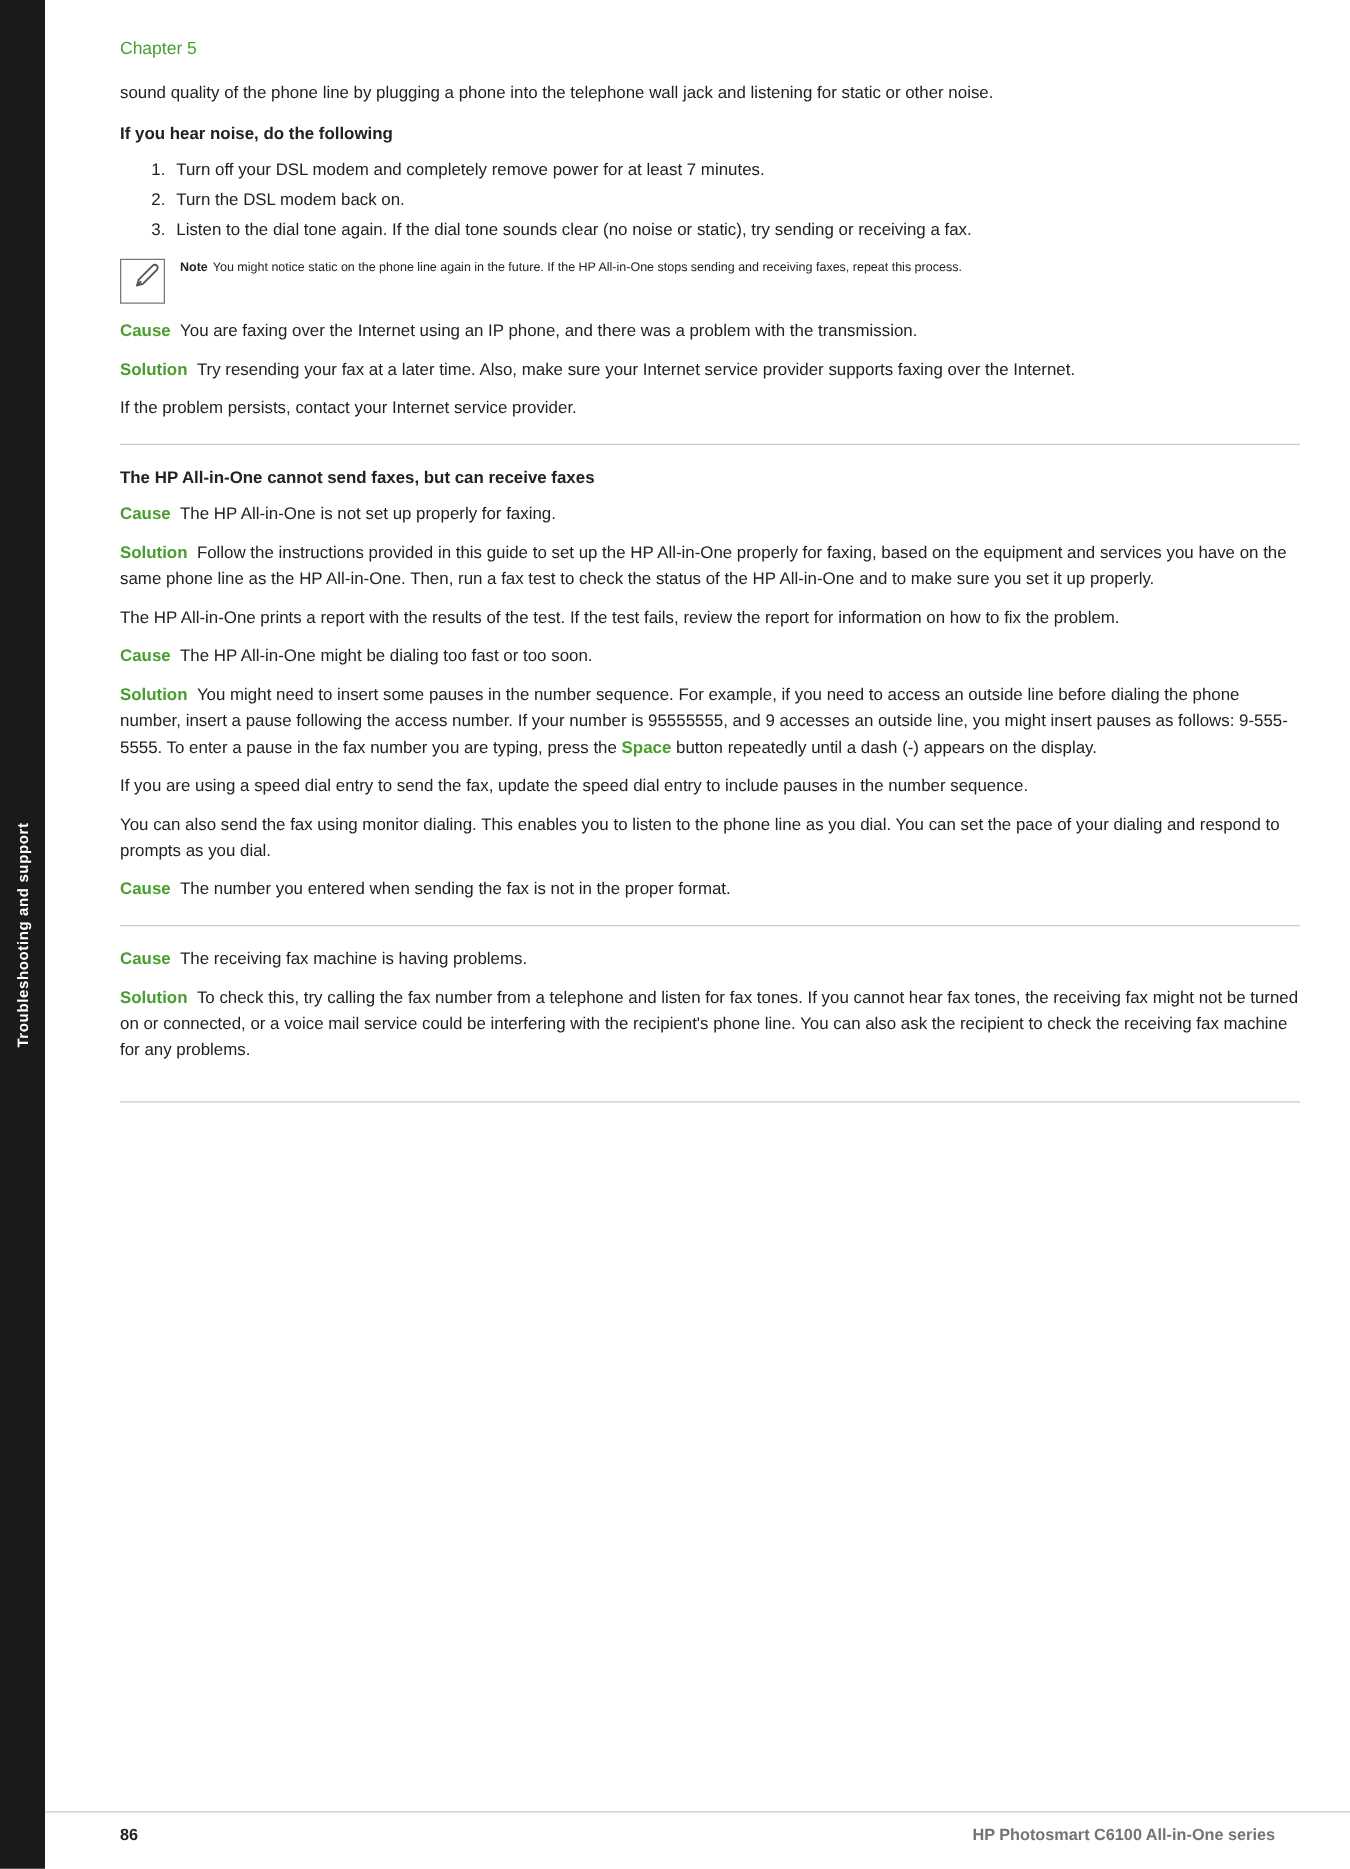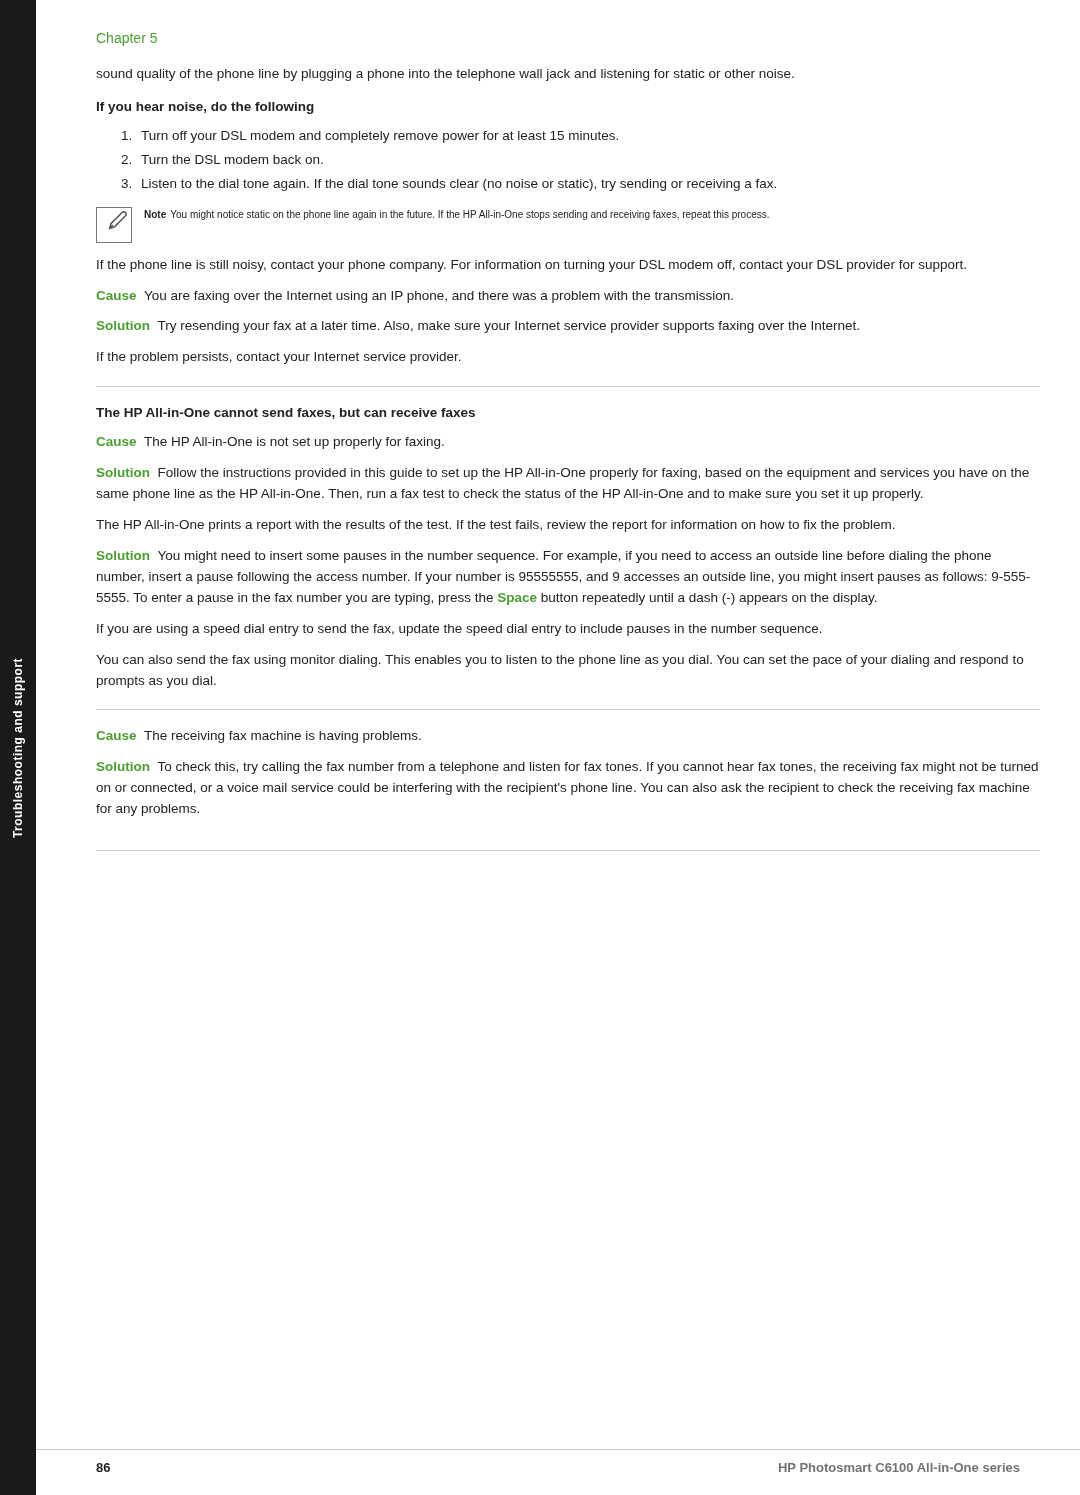--- a/index.html
+++ b/index.html
@@ -190,7 +190,7 @@
   <ol class="numbered-list">
     <li>
       <span class="num">1.</span>
-      <span>Turn off your DSL modem and completely remove power for at least 15 minutes.</span>
+      <span>Turn off your DSL modem and completely remove power for at least 7 minutes.</span>
     </li>
     <li>
       <span class="num">2.</span>

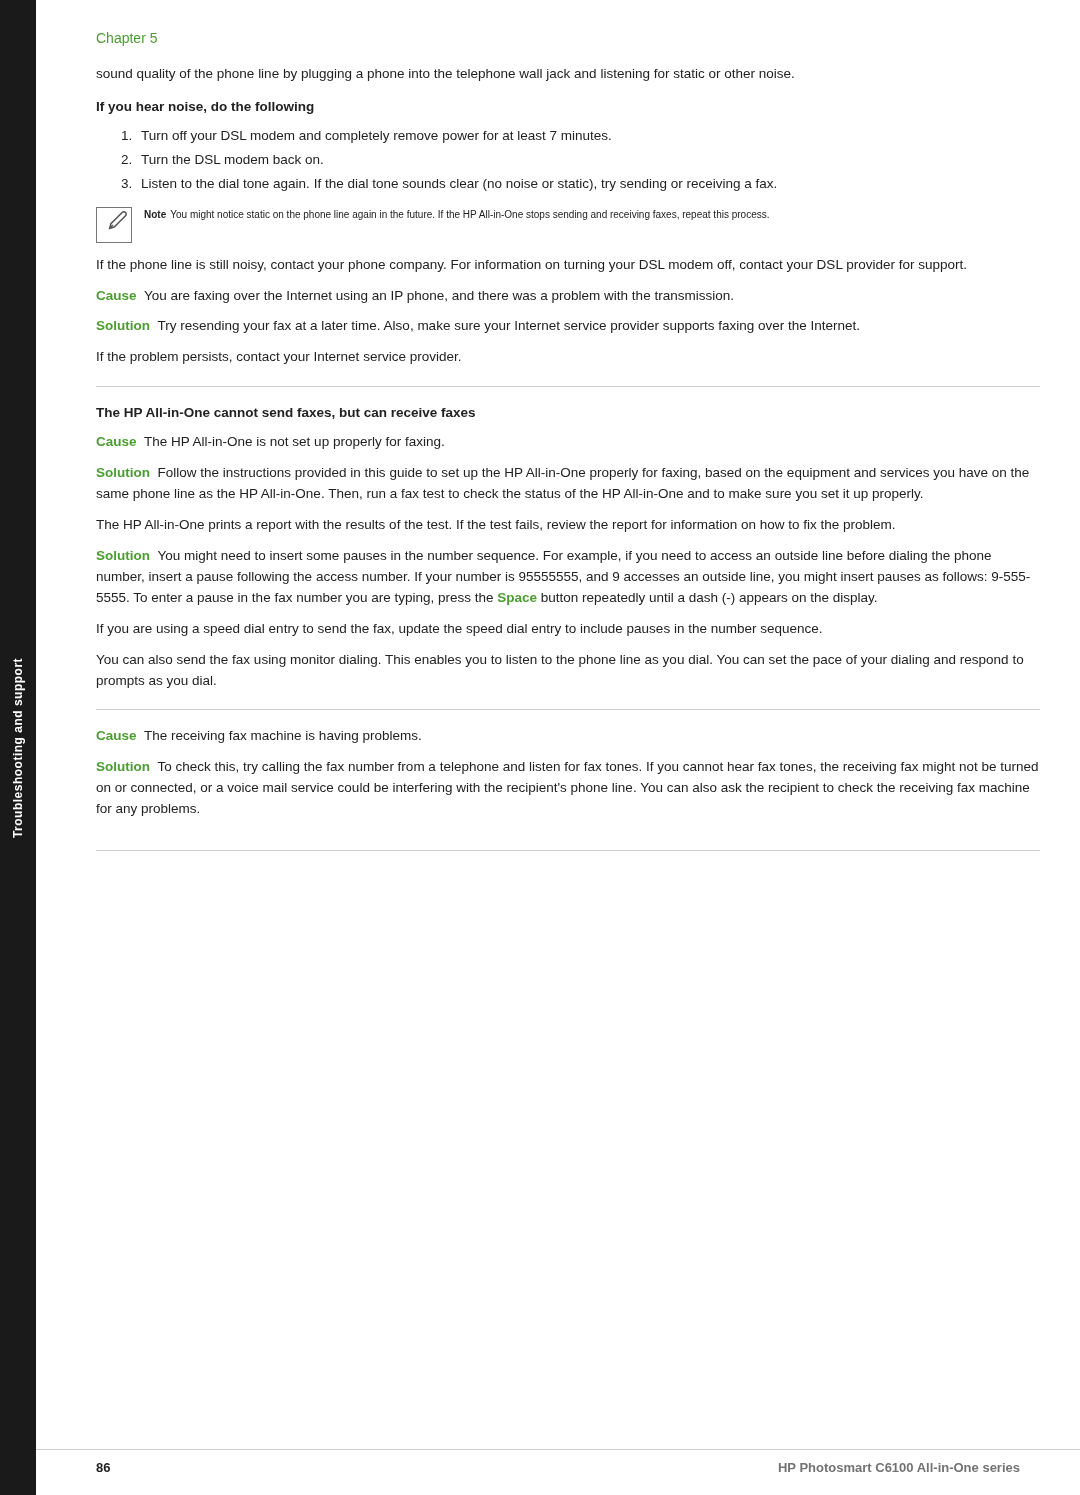--- a/index.html
+++ b/index.html
@@ -214,7 +214,6 @@
     </div>
   </div>
 
-  <p>If the phone line is still noisy, contact your phone company. For information on turning your DSL modem off, contact your DSL provider for support.</p>
 
   <p>
     <span class="cause-label">Cause</span>&nbsp;&nbsp;<span>You are faxing over the Internet using an IP phone, and there was a problem with the transmission.</span>

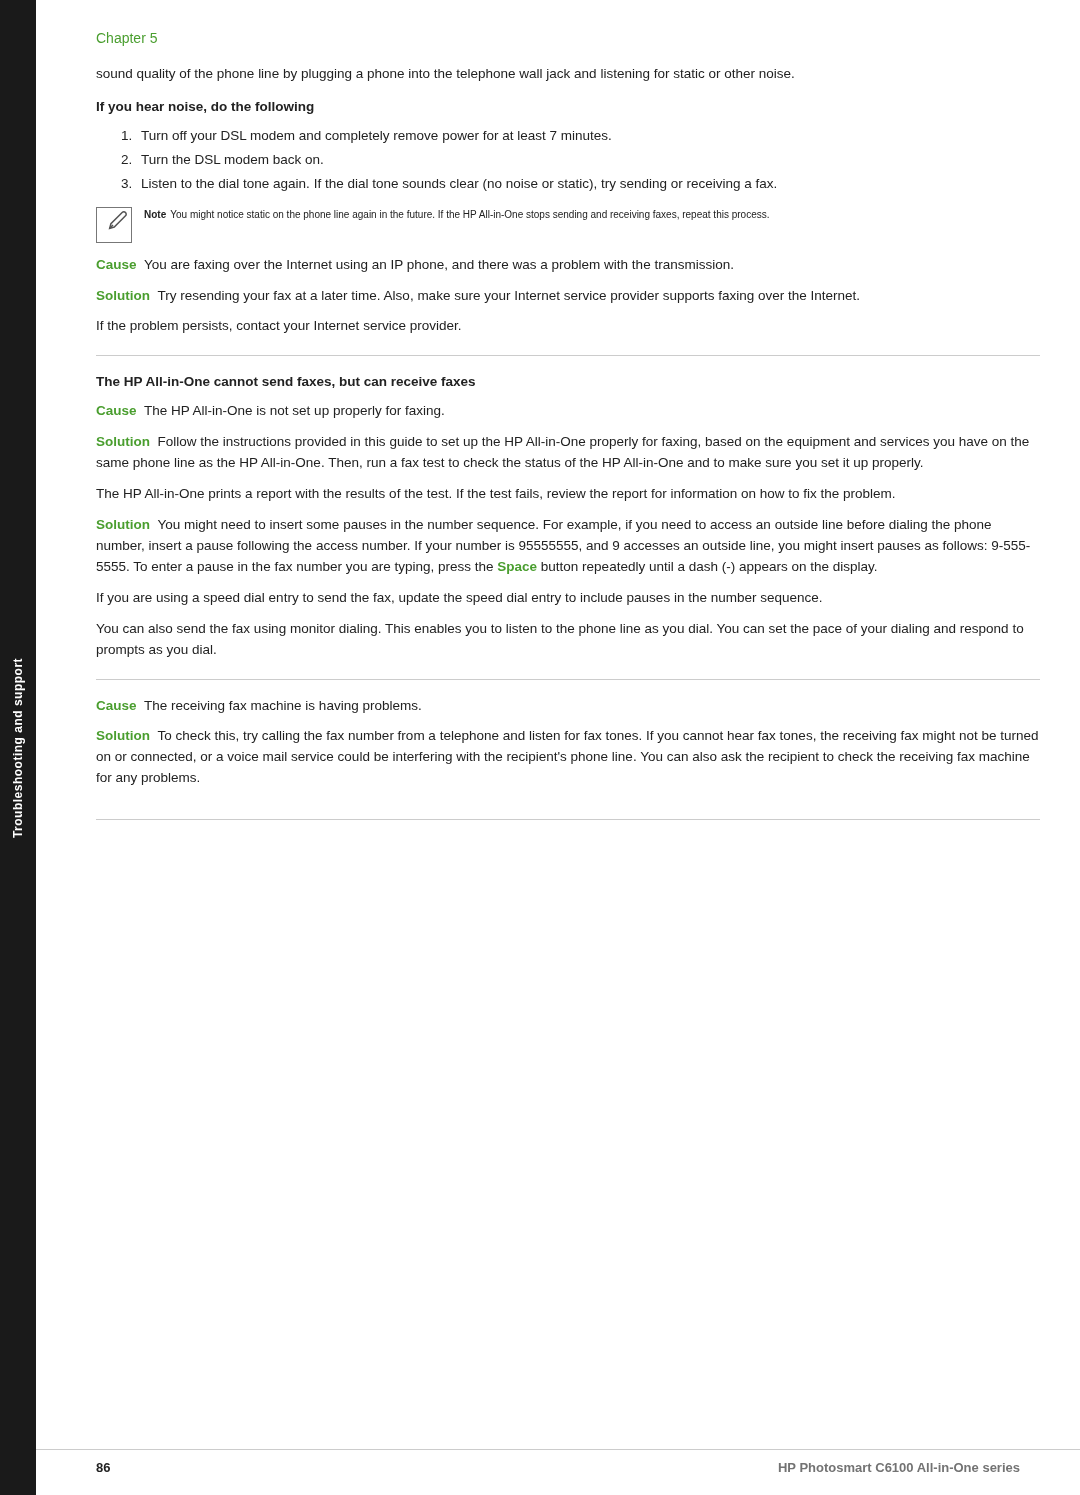--- a/index.html
+++ b/index.html
@@ -238,6 +238,9 @@
   </p>
   <p>The HP All-in-One prints a report with the results of the test. If the test fails, review the report for information on how to fix the problem.</p>
 
+  <p>
+    <span class="cause-label">Cause</span>&nbsp;&nbsp;<span>The HP All-in-One might be dialing too fast or too soon.</span>
+  </p>
 
   <p>
     <span class="solution-label">Solution</span>&nbsp;&nbsp;<span>You might need to insert some pauses in the number sequence. For example, if you need to access an outside line before dialing the phone number, insert a pause following the access number. If your number is 95555555, and 9 accesses an outside line, you might insert pauses as follows: 9-555-5555. To enter a pause in the fax number you are typing, press the</span> <span class="space-label">Space</span> <span>button repeatedly until a dash (-) appears on the display.</span>

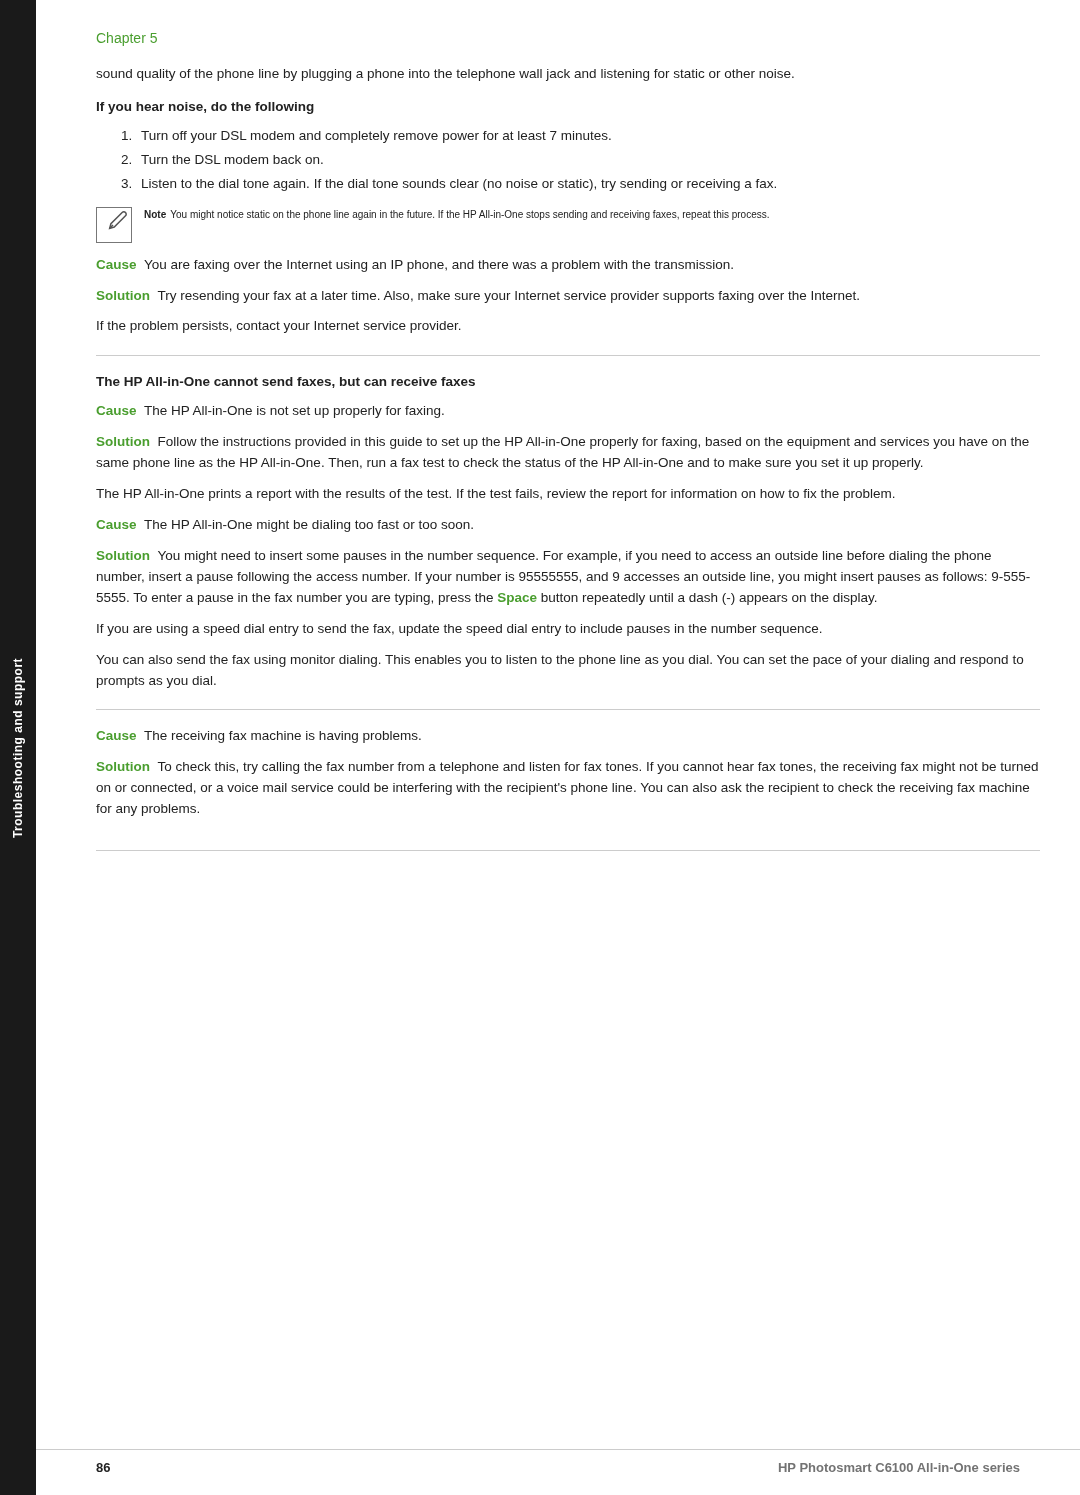--- a/index.html
+++ b/index.html
@@ -248,6 +248,9 @@
   <p>If you are using a speed dial entry to send the fax, update the speed dial entry to include pauses in the number sequence.</p>
   <p>You can also send the fax using monitor dialing. This enables you to listen to the phone line as you dial. You can set the pace of your dialing and respond to prompts as you dial.</p>
 
+  <p>
+    <span class="cause-label">Cause</span>&nbsp;&nbsp;<span>The number you entered when sending the fax is not in the proper format.</span>
+  </p>
 
 
   <hr class="divider">

